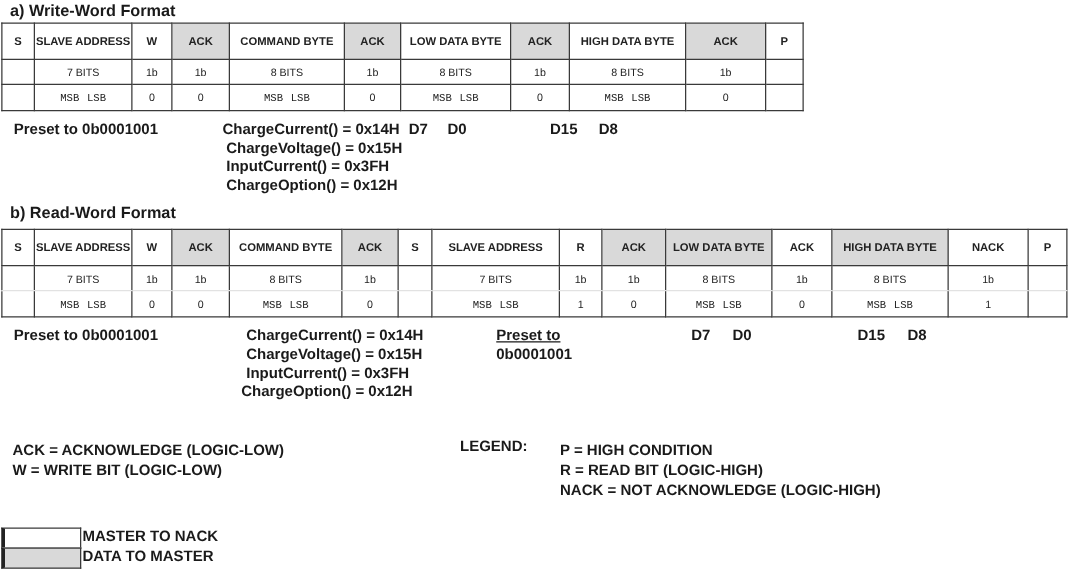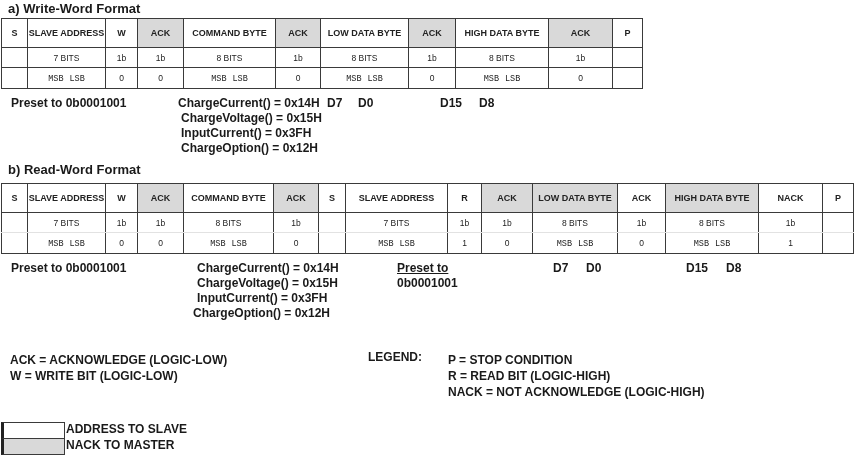--- a/index.html
+++ b/index.html
@@ -189,7 +189,7 @@
   <div>W = WRITE BIT (LOGIC-LOW)</div>
 </div>
 <div class="txt stack" style="left:448px;top:352px;line-height:16px;">
-  <div>P = STOP CONDITION</div>
+  <div>P = HIGH CONDITION</div>
   <div>R = READ BIT (LOGIC-HIGH)</div>
   <div>NACK = NOT ACKNOWLEDGE (LOGIC-HIGH)</div>
 </div>

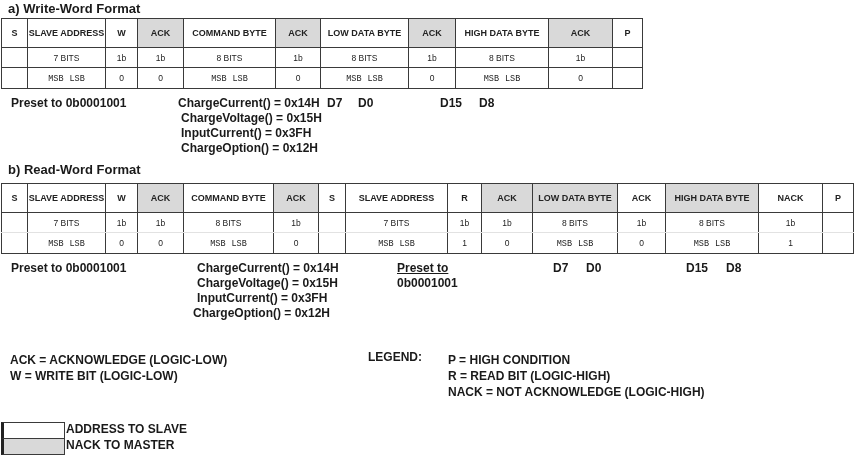--- a/index.html
+++ b/index.html
@@ -196,7 +196,7 @@
 
 <div class="legbox" style="top:422px;background:#ffffff;"></div>
 <div class="legbox" style="top:438px;background:#d9d9d9;"></div>
-<div class="txt" style="left:66px;top:422px;">ADDRESS TO SLAVE</div>
+<div class="txt" style="left:66px;top:422px;">MASTER TO NACK</div>
 <div class="txt" style="left:66px;top:438px;">NACK TO MASTER</div>
 
 </body></html>

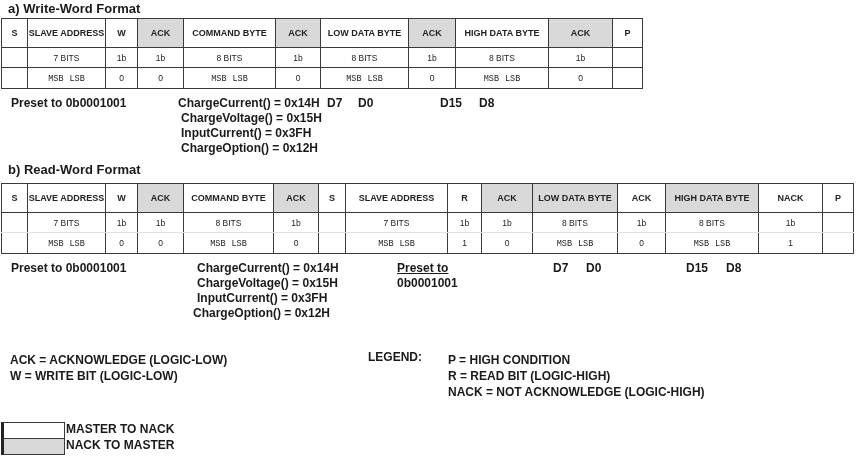--- a/index.html
+++ b/index.html
@@ -197,6 +197,6 @@
 <div class="legbox" style="top:422px;background:#ffffff;"></div>
 <div class="legbox" style="top:438px;background:#d9d9d9;"></div>
 <div class="txt" style="left:66px;top:422px;">MASTER TO NACK</div>
-<div class="txt" style="left:66px;top:438px;">NACK TO MASTER</div>
+<div class="txt" style="left:66px;top:438px;">DATA TO MASTER</div>
 
 </body></html>

